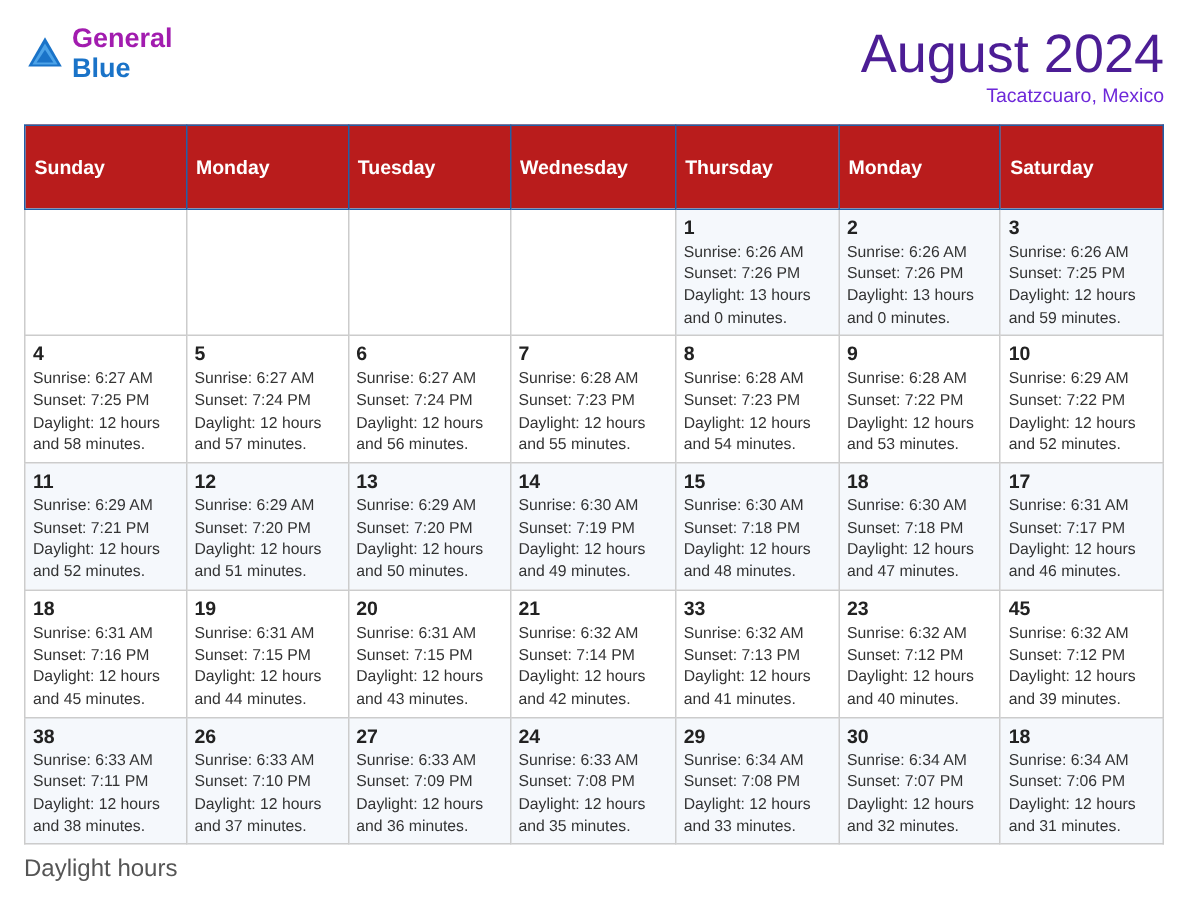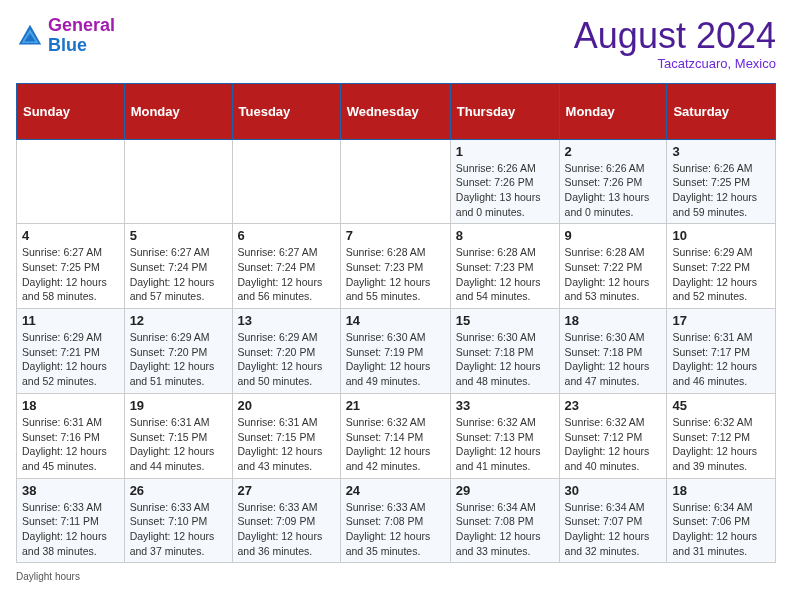--- a/index.html
+++ b/index.html
@@ -87,7 +87,7 @@
     }
     .footer {
       margin-top: 8px;
-      font-size: 10px;
+      font-size: 16px;
       color: #555;
     }
   </style>

